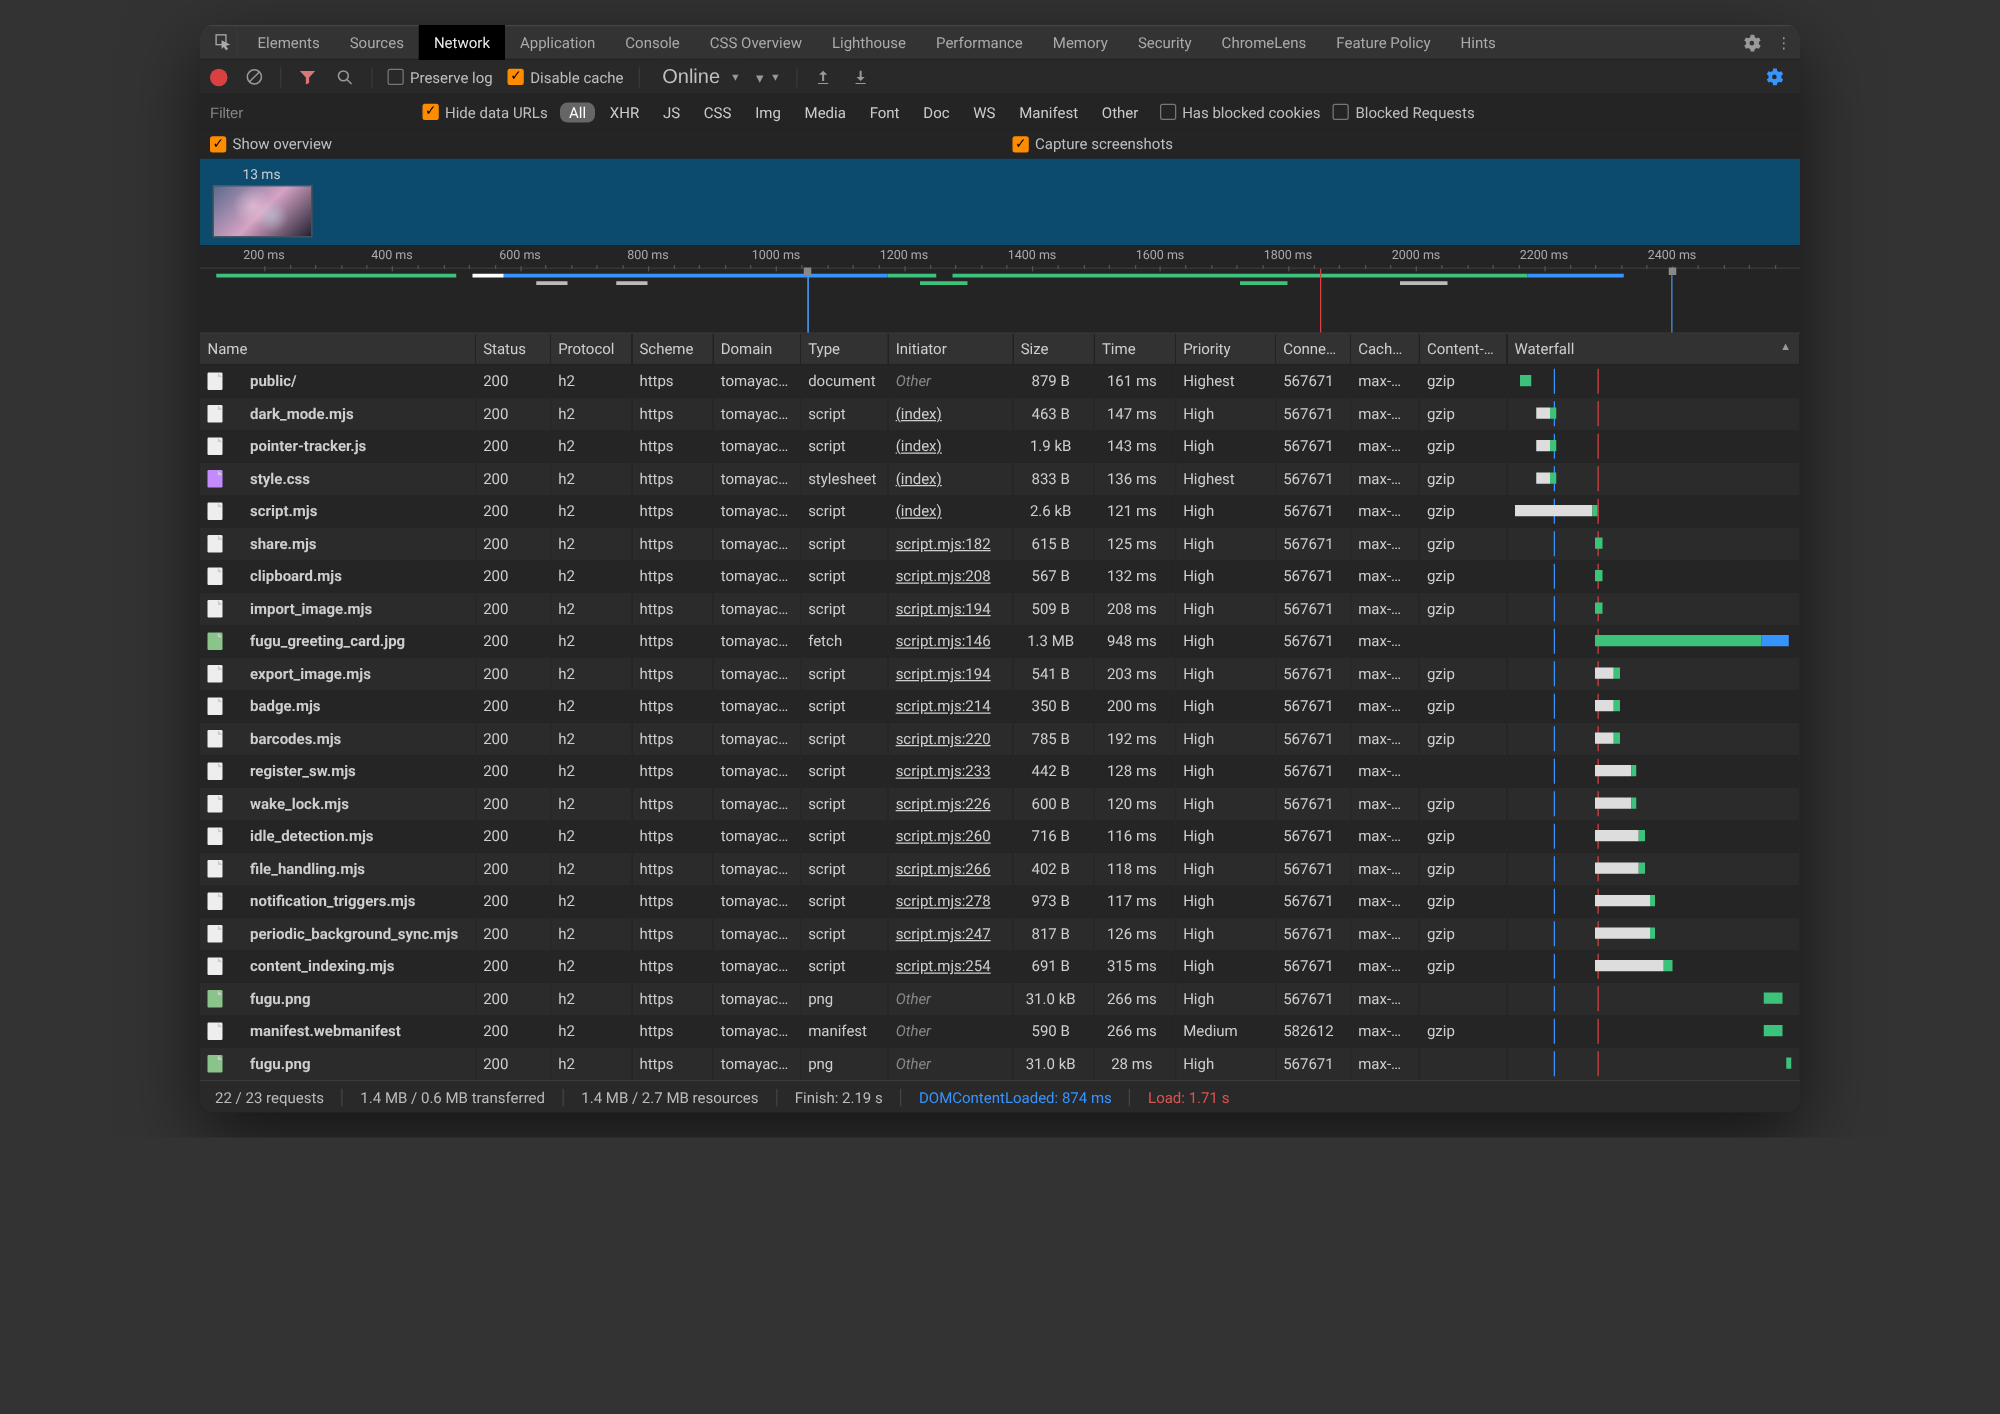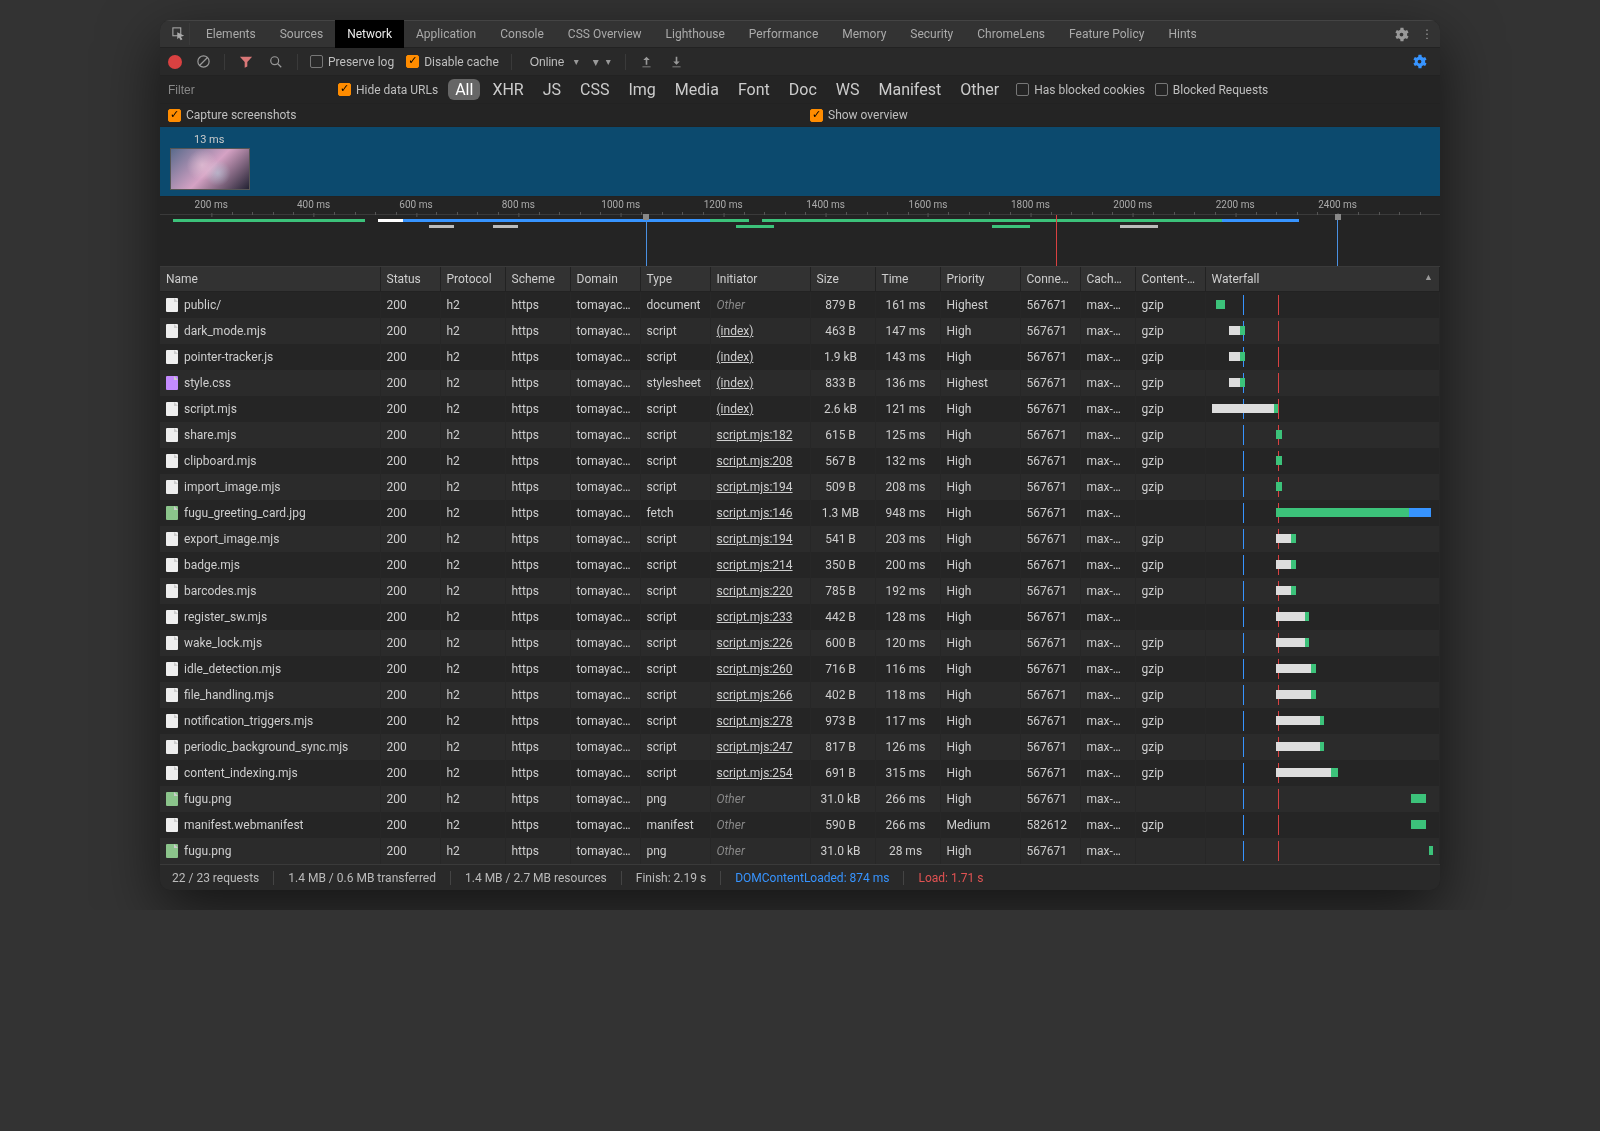--- a/index.html
+++ b/index.html
@@ -94,7 +94,7 @@
 .chk input { appearance:none;width:13px;height:13px;border:1px solid #777;border-radius:2px;background:transparent;position:relative; }
 .chk input:checked { background:#ff8c00;border-color:#ff8c00; }
 .chk input:checked::after { content:"✓";position:absolute;top:-2px;left:1px;font-size:11px;color:#000; }
-select.throttling { background:#292929;color:#bfbfbf;border:none;font-size:12px;padding:2px 16px 2px 6px;appearance:none; }
+select.throttling { background:#292929;color:#bfbfbf;border:none;font-size:16px;padding:2px 16px 2px 6px;appearance:none; }
 .sel-wrap {position:relative;display:flex;align-items:center;}
 .sel-wrap::after { content:"▾";position:absolute;right:2px;color:#999;font-size:10px;pointer-events:none; }
 .settings-active { color:#3794ff; }

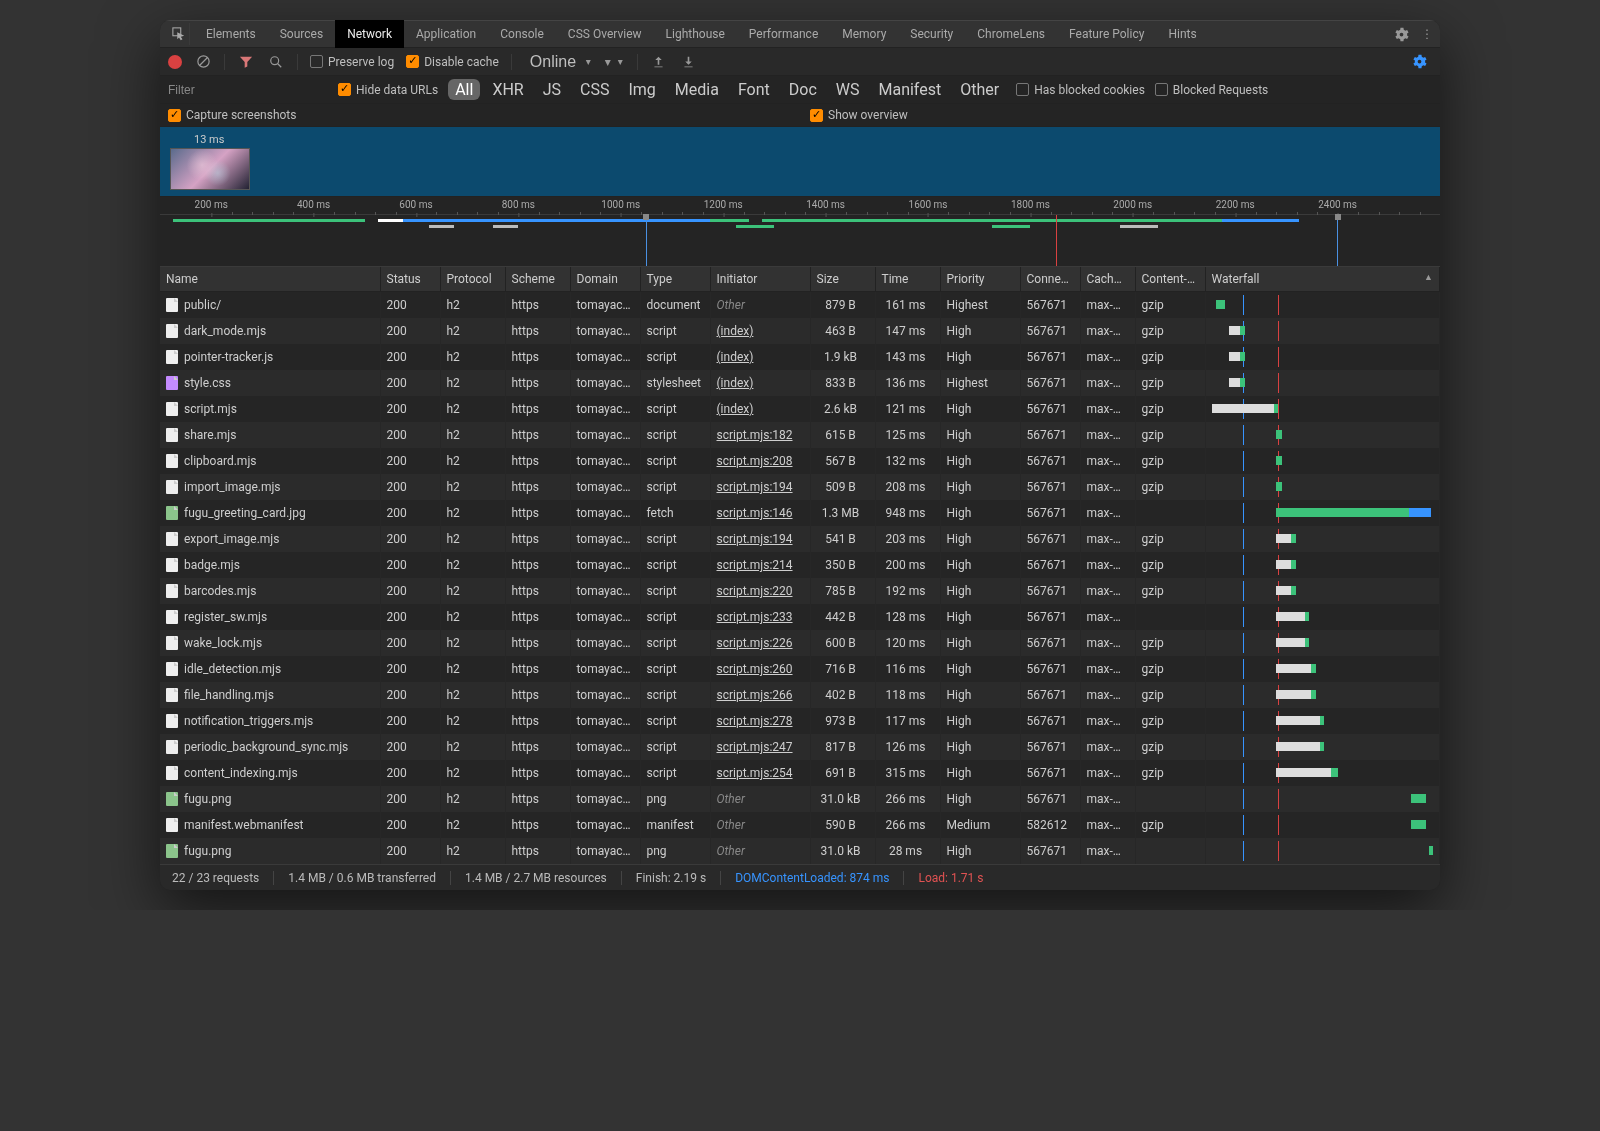--- a/index.html
+++ b/index.html
@@ -112,7 +112,7 @@
 .filter-input { background:transparent;border:none;color:#aaa;width:160px;font-size:12px; }
 .filter-input::placeholder{color:#888;}
 .type-pills { display:flex;gap:5px;align-items:center; }
-.pill { padding:1px 7px;font-size:16px;color:#ccc;border-radius:6px;cursor:pointer; }
+.pill { padding:1px 7px;font-size:12px;color:#ccc;border-radius:6px;cursor:pointer; }
 .pill.active { background:#666;color:#fff; }
 
 .toolbar3 {

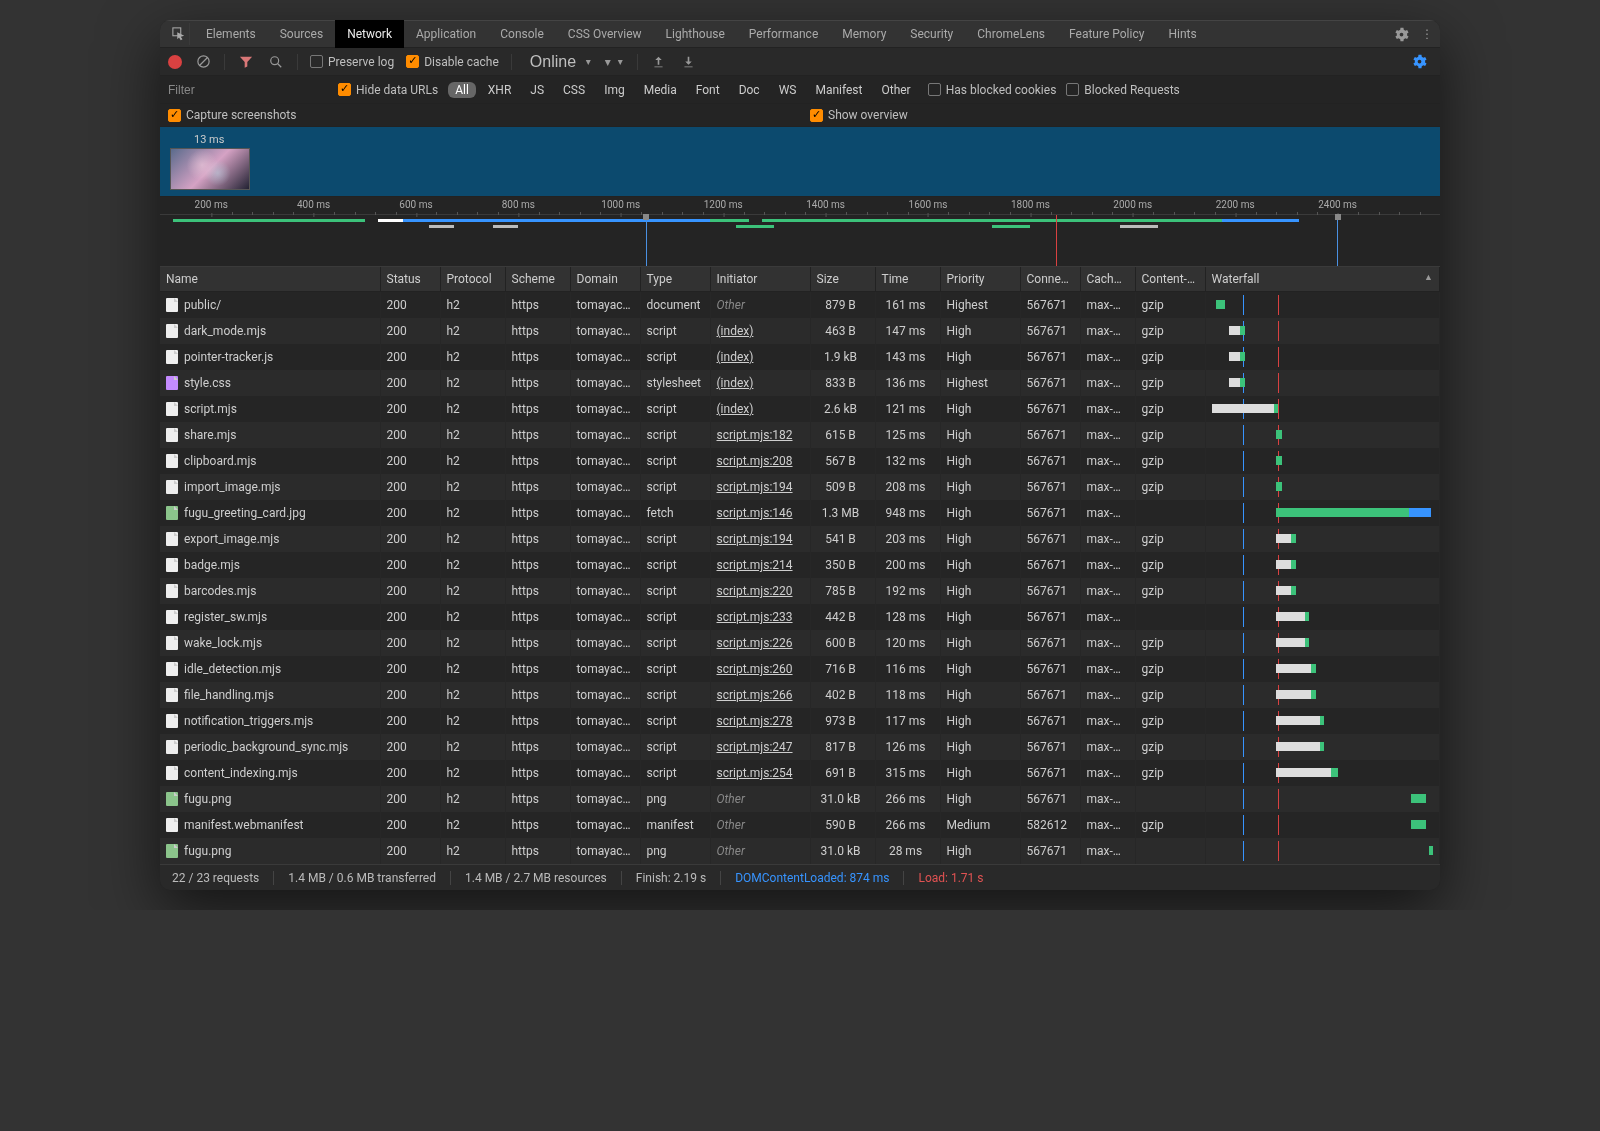--- a/index.html
+++ b/index.html
@@ -319,11 +319,11 @@
   <div class="toolbar3">
     <label class="chk">
         <input type="checkbox" checked="" style="">
-        <span>Capture screenshots</span>
+        <span>Show overview</span>
       </label>
     <label class="chk">
         <input type="checkbox" checked="" style="">
-        <span>Show overview</span>
+        <span>Capture screenshots</span>
       </label>
   </div>
 

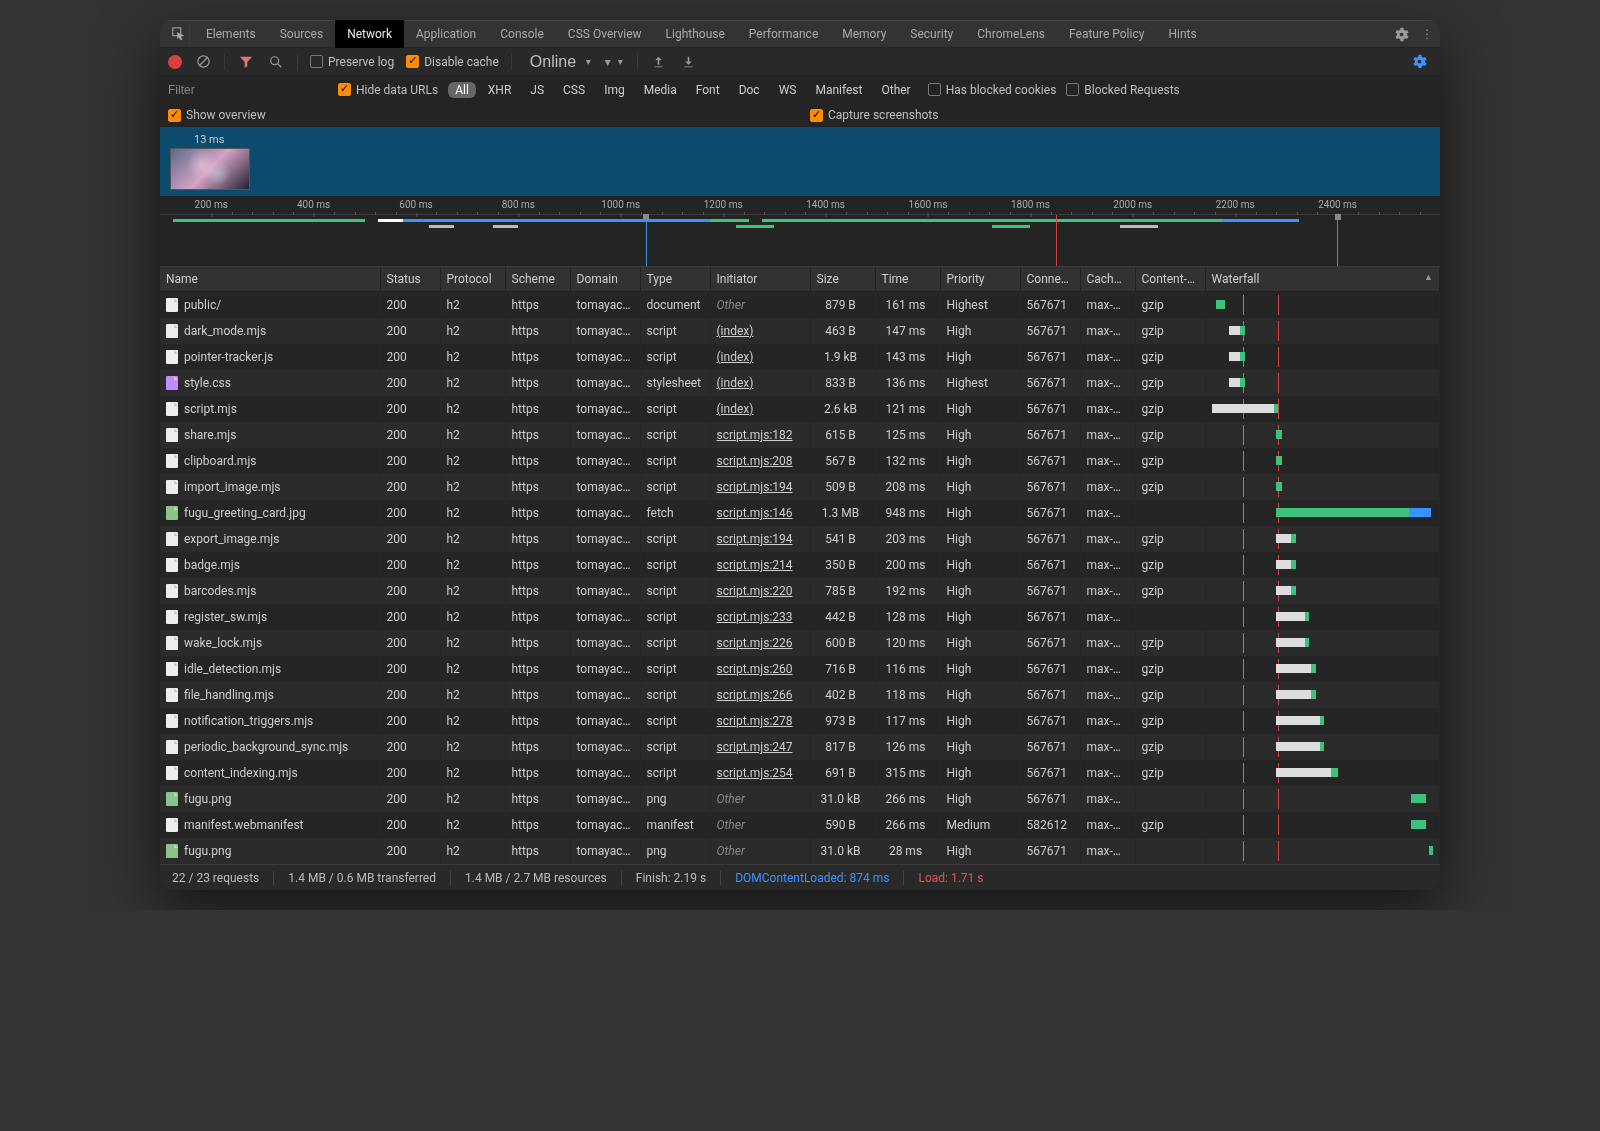--- a/index.html
+++ b/index.html
@@ -182,7 +182,7 @@
 }
 tbody tr:nth-child(even){background:#2b2b2b;}
 tbody tr:nth-child(odd){background:#252525;}
-.name-cell{display:flex;align-items:center;gap:6px;}
+.name-cell{display:flex;align-items:center;gap:22px;font-weight:bold;}
 .file-icon{width:12px;height:14px;background:#eee;border-radius:1px;flex-shrink:0;position:relative;}
 .file-icon::after{content:"";position:absolute;top:0;right:0;width:4px;height:4px;background:#ccc;clip-path:polygon(0 0,100% 100%,0 100%);}
 .file-icon.css{background:#c48bff;}

